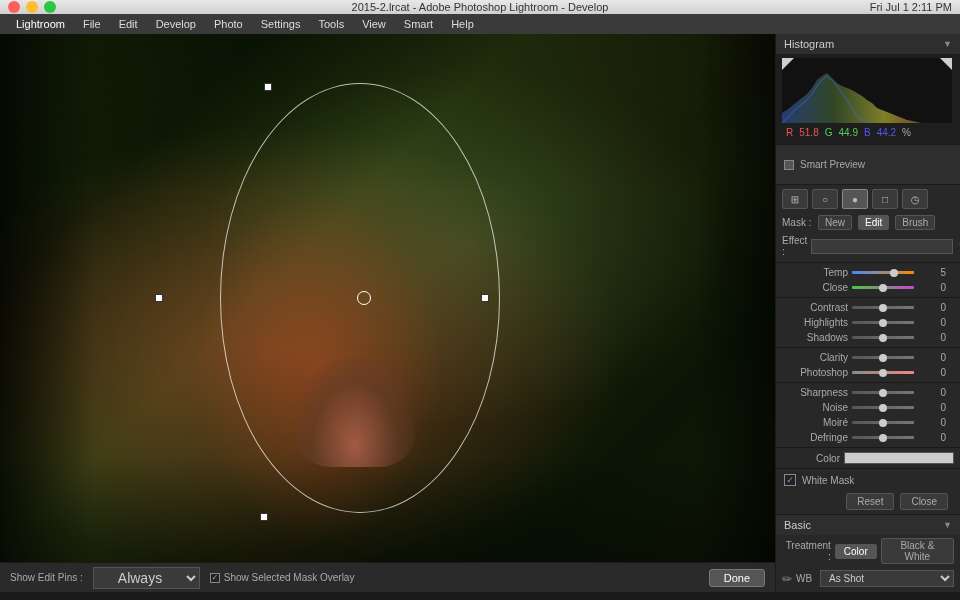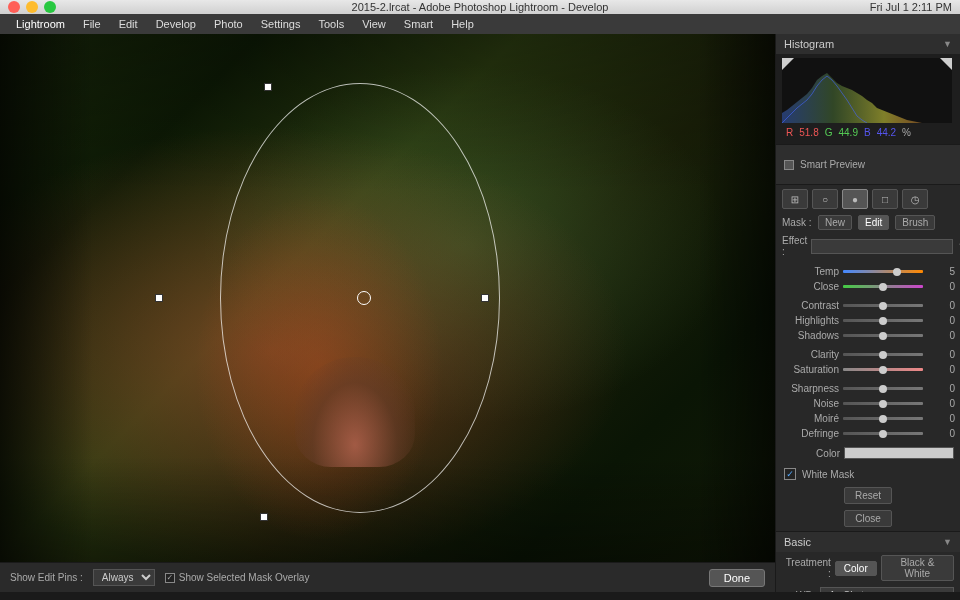--- a/index.html
+++ b/index.html
@@ -269,7 +269,7 @@
     .slider-row {
       display: flex;
       align-items: center;
-      padding: 2px 5px;
+      padding: 2px 14px;
       gap: 4px;
     }
     .slider-label { font-size: 10px; color: #aaa; width: 58px; text-align: right; }

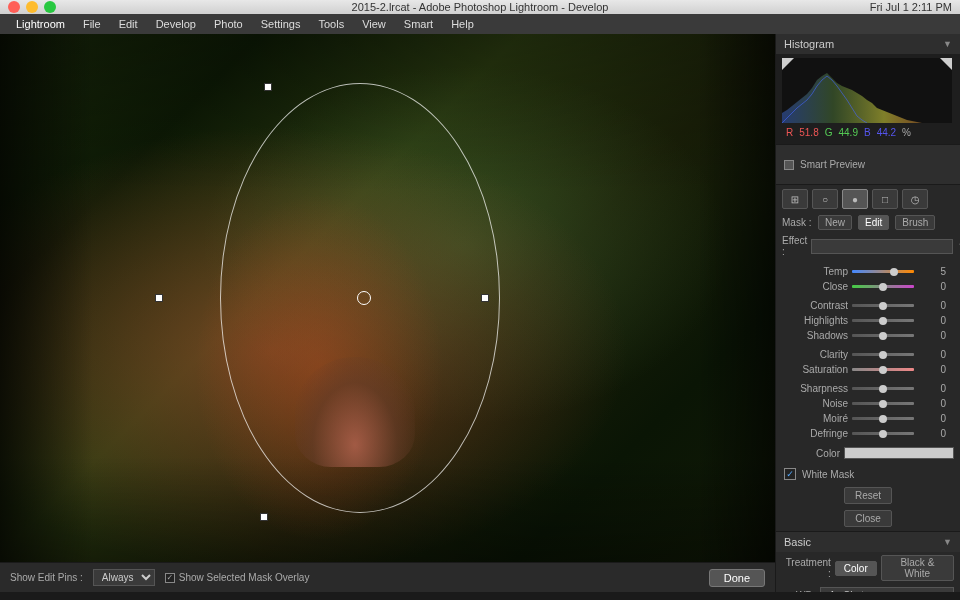--- a/index.html
+++ b/index.html
@@ -583,7 +583,7 @@
     </div>
 
     <div class="slider-row">
-      <span class="slider-label">Saturation</span>
+      <span class="slider-label">Photoshop</span>
       <div class="slider-track" style="background: linear-gradient(to right, #888, #e88);">
         <div class="slider-thumb" style="left:50%"></div>
       </div>

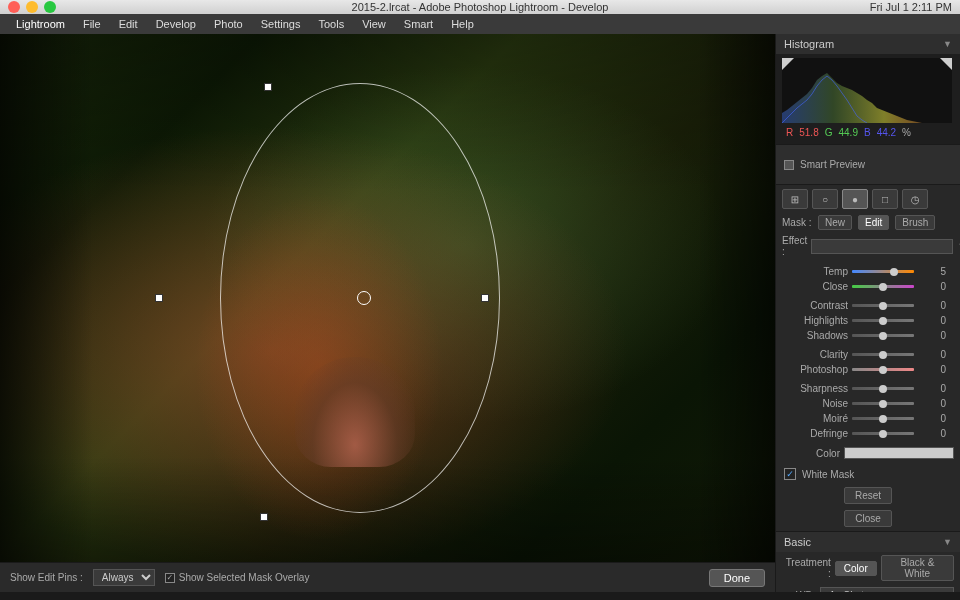--- a/index.html
+++ b/index.html
@@ -328,7 +328,6 @@
       justify-content: flex-end;
       padding: 4px 12px;
       gap: 6px;
-      flex-direction: column;
     }
     .action-btn {
       font-size: 10px;

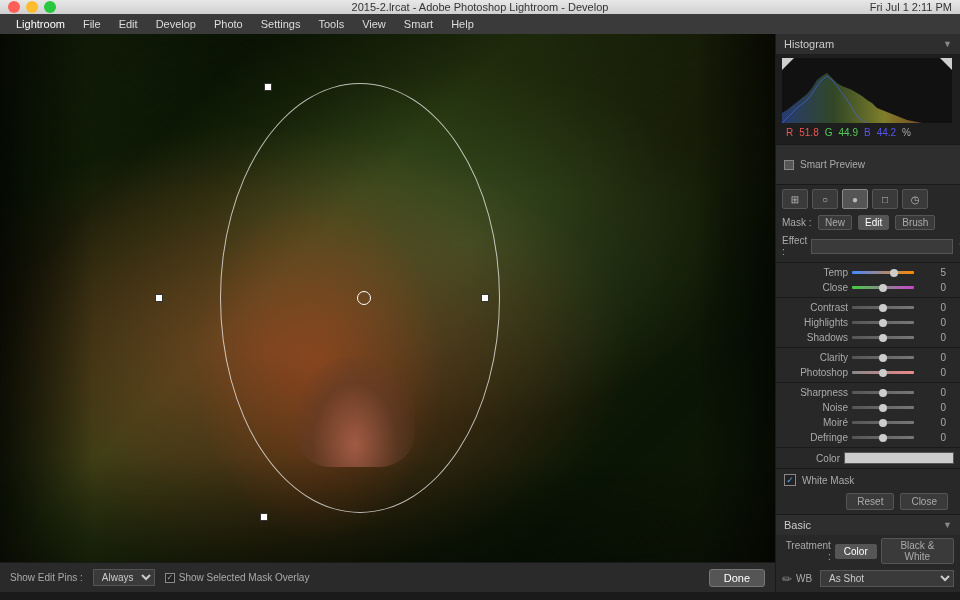--- a/index.html
+++ b/index.html
@@ -140,7 +140,7 @@
       gap: 10px;
     }
     .bt-label { font-size: 10px; color: #aaa; }
-    .bt-dropdown { font-size: 10px; color: #ccc; background: #3a3a3a; border: 1px solid #555; padding: 1px 4px; cursor: pointer; }
+    .bt-dropdown { font-size: 14px; color: #ccc; background: #3a3a3a; border: 1px solid #555; padding: 1px 20px; cursor: pointer; }
     .bt-checkbox-label { display: flex; align-items: center; gap: 4px; font-size: 10px; color: #aaa; cursor: pointer; }
     .bt-checkbox { width: 10px; height: 10px; border: 1px solid #888; background: #222; display: flex; align-items: center; justify-content: center; }
     .bt-check { color: #aaa; font-size: 8px; }

